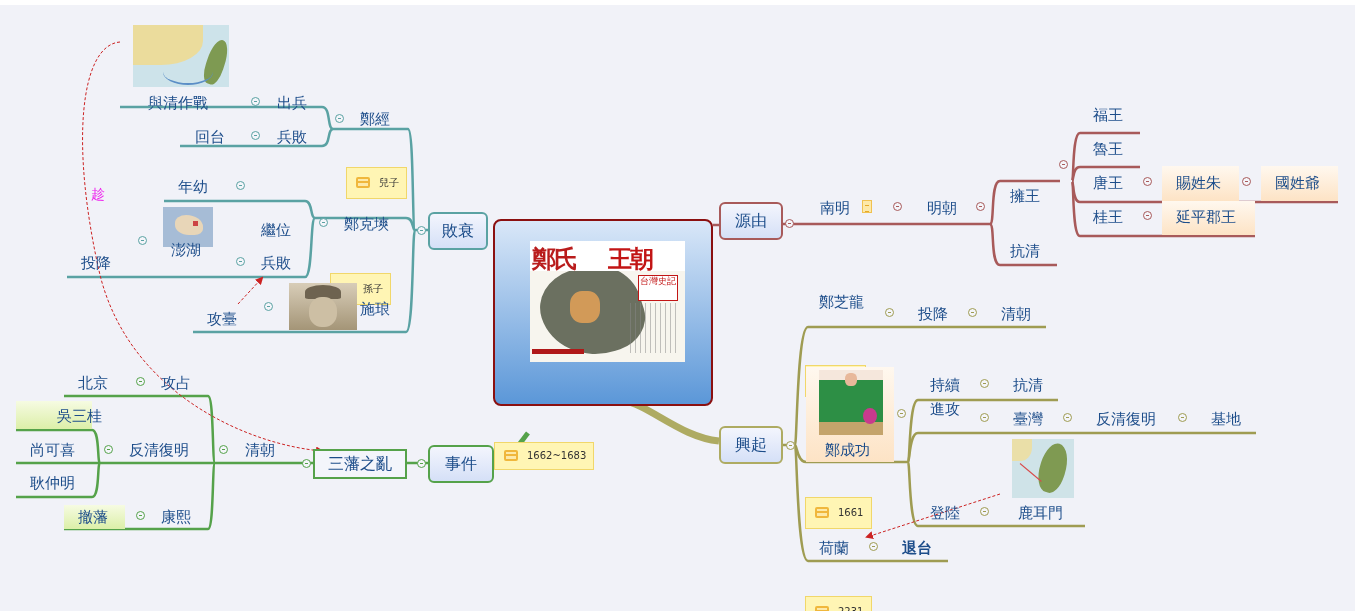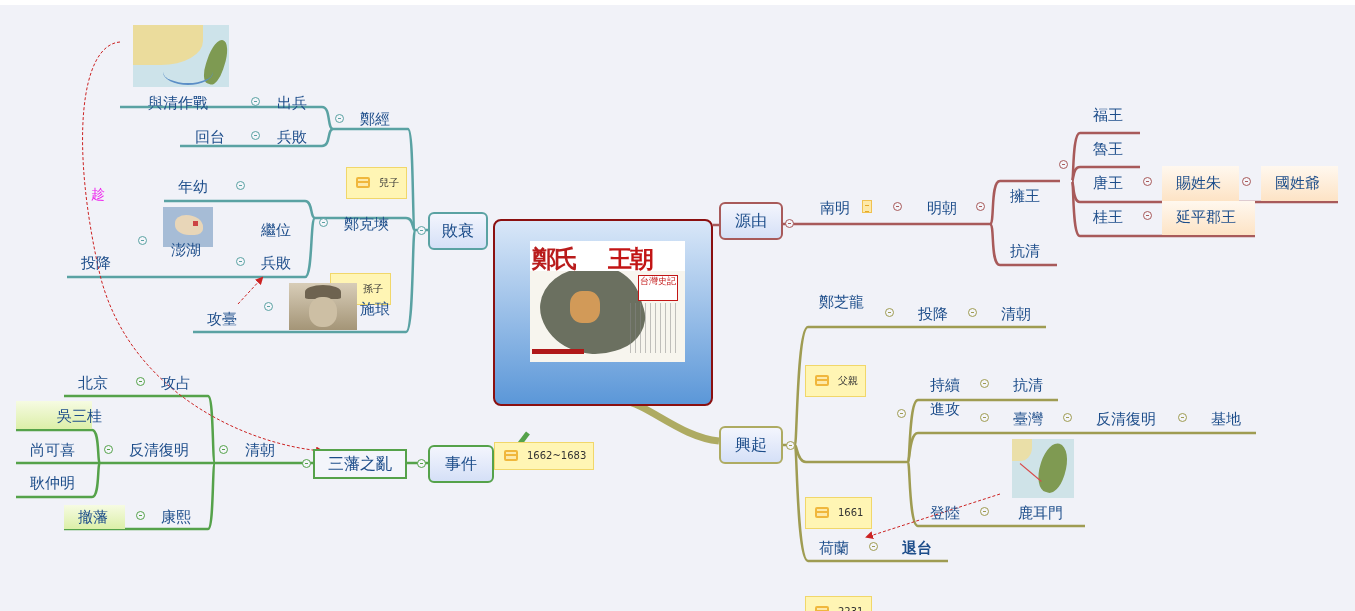--- a/index.html
+++ b/index.html
@@ -153,6 +153,13 @@
 <div class="note" style="left:805px;top:328px;width:61px;height:32px;line-height:30px;">
   <span class="ic"></span><span>父親</span>
 </div>
+<div class="peach" style="left:806px;top:362px;width:88px;height:95px;">
+  <div class="pic" style="left:13px;top:3px;width:64px;height:65px;background:linear-gradient(#f5e7dc 0 15%,#2d8f45 15% 80%,#c4a46b 80%);">
+    <div style="position:absolute;left:26px;top:3px;width:12px;height:13px;background:#e8b89a;border-radius:40%;"></div>
+    <div style="position:absolute;left:44px;top:38px;width:14px;height:16px;background:#c83a8d;border-radius:50%;"></div>
+  </div>
+  <div class="t" style="left:19px;top:74px;">鄭成功</div>
+</div>
 <div class="collapse c-olive" style="left:897px;top:404px;"></div>
 <div class="note" style="left:805px;top:460px;width:67px;height:32px;line-height:30px;">
   <span class="ic"></span><span>1661</span>

